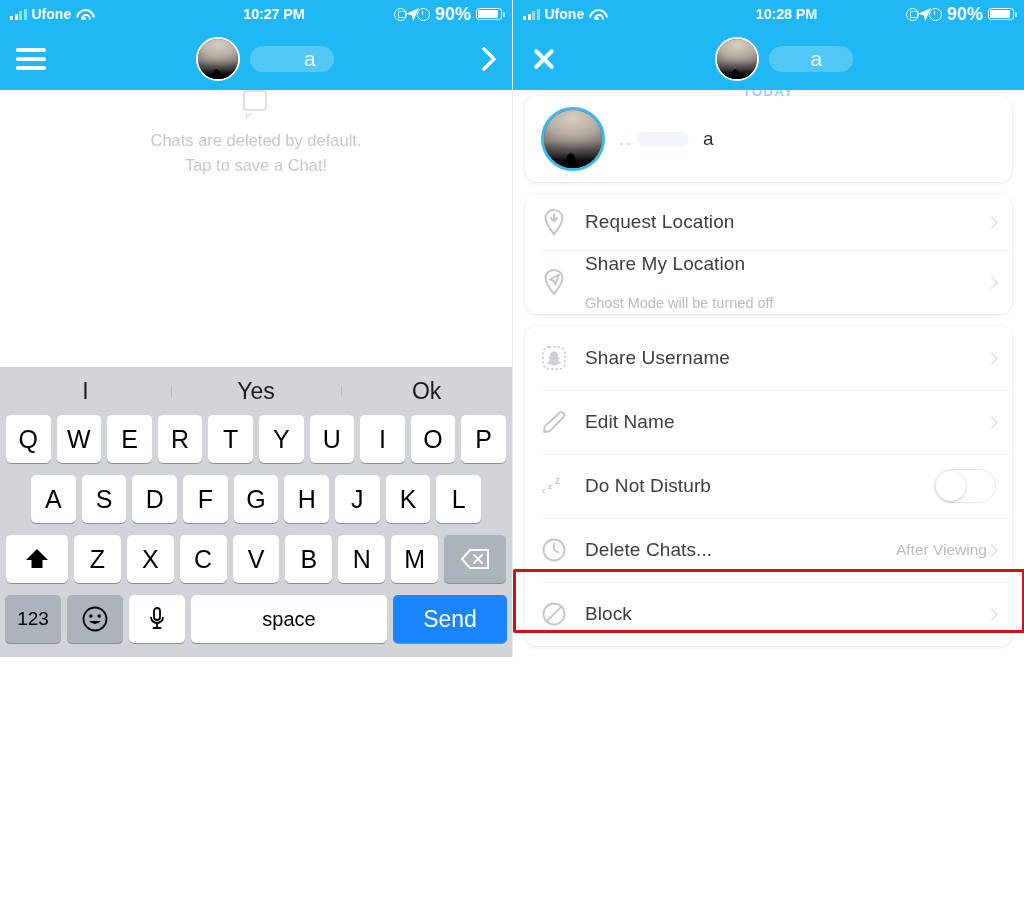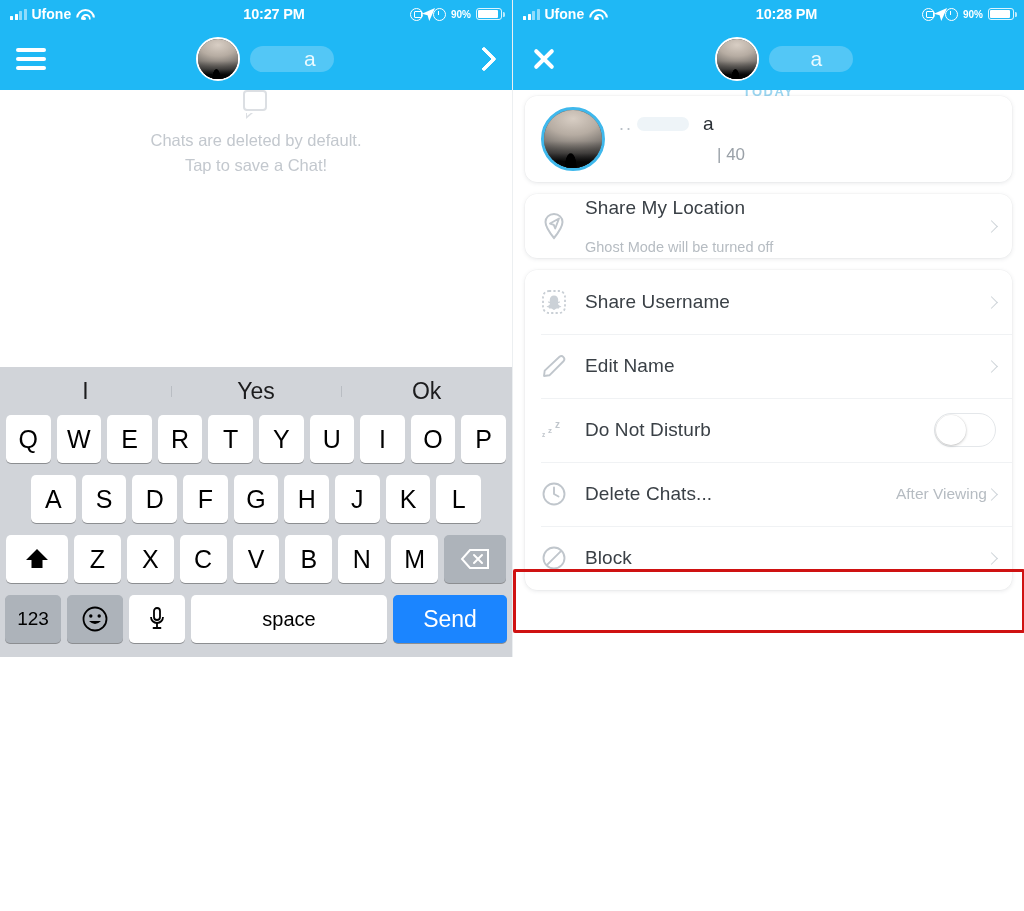--- a/index.html
+++ b/index.html
@@ -52,7 +52,7 @@
   .ic-loc svg { position:absolute; left:-7px; top:-7px; }
   .ic-alarm { width:13px; height:13px; border:1.8px solid #fff; border-radius:50%; position:relative; }
   .ic-alarm::before { content:""; position:absolute; left:4px; top:2px; width:1.5px; height:4.5px; background:#fff; }
-  .batt-pct { font-size:10px; font-weight:bold; }
+  .batt-pct { font-size:18px; font-weight:bold; }
   .batt { width:26px; height:12px; border:1.6px solid rgba(255,255,255,.85); border-radius:3px; padding:1.3px; position:relative; }
   .batt i { display:block; height:100%; background:#fff; border-radius:1px; }
   .batt::after { content:""; position:absolute; right:-3.5px; top:3.3px; width:2px; height:5px; background:rgba(255,255,255,.7); border-radius:0 1.5px 1.5px 0; }

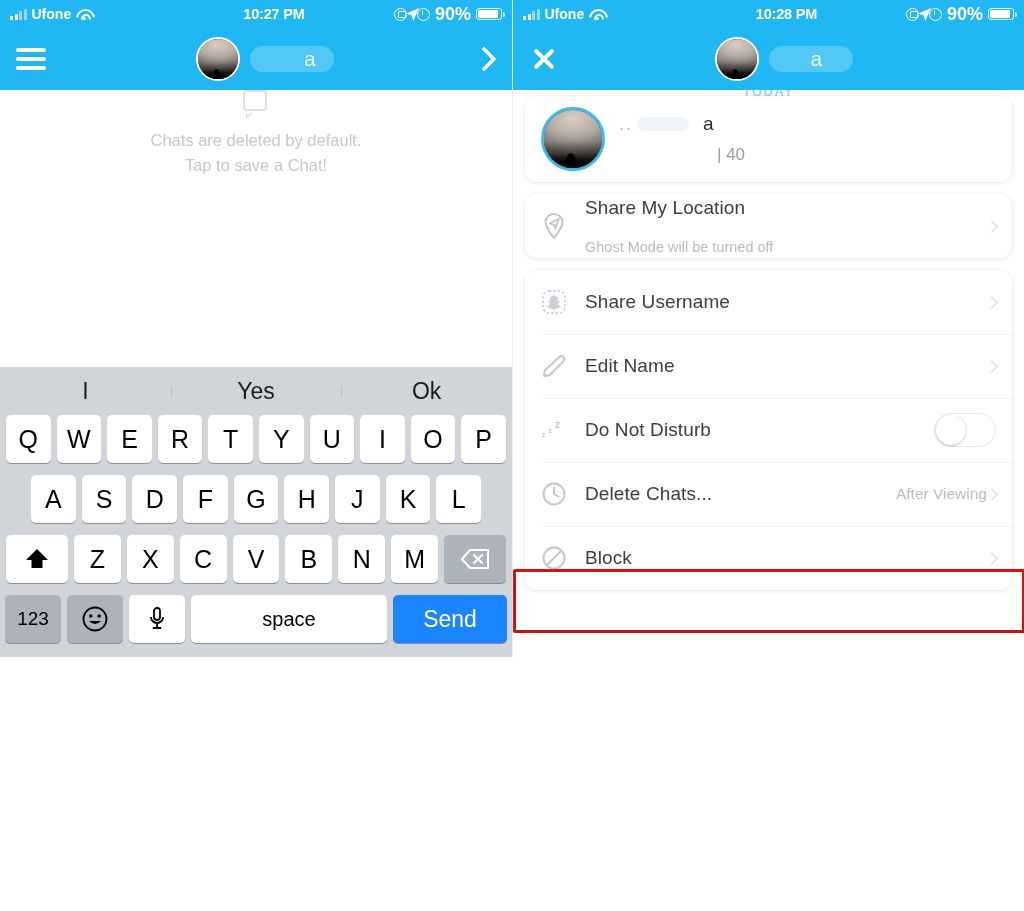--- a/index.html
+++ b/index.html
@@ -463,7 +463,6 @@
               <span class="pname-redact"></span>
               <span class="pname">a</span>
             </div>
-            <div class="pscore">| 40</div>
           </div>
         </div>
       </div>

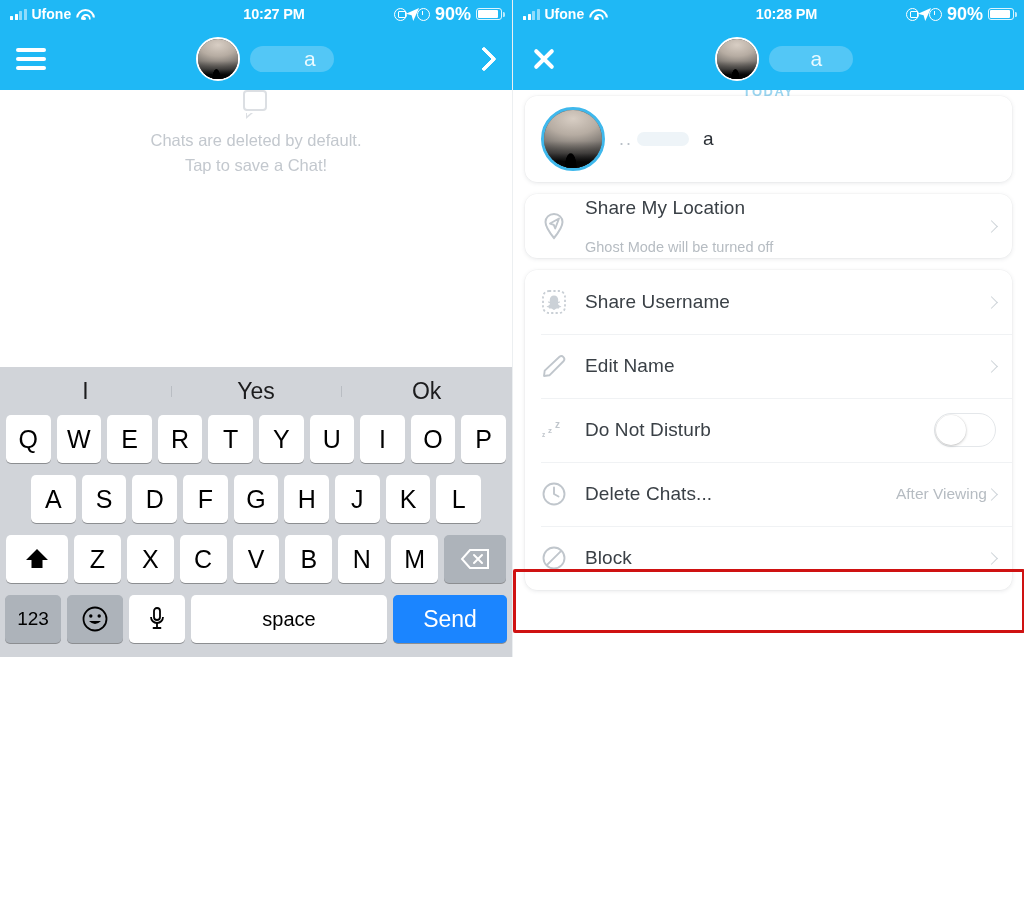--- a/index.html
+++ b/index.html
@@ -468,6 +468,18 @@
       </div>
 
       <div class="card">
+        <div class="mrow">
+          <span class="mi">
+            <svg width="26" height="30" viewBox="0 0 26 30">
+              <path d="M13 3 C8 3 4.5 6.6 4.5 11 C4.5 16.5 13 27 13 27 C13 27 21.5 16.5 21.5 11 C21.5 6.6 18 3 13 3 Z" fill="none" stroke="#c0c6cc" stroke-width="2"></path>
+              <path d="M13 7 L13 14 M9.8 11 L13 14.3 L16.2 11" fill="none" stroke="#c0c6cc" stroke-width="2" stroke-linecap="round" stroke-linejoin="round"></path>
+            </svg>
+          </span>
+          <span class="mlabel">
+            <span class="mtitle">Request Location</span>
+          </span>
+          <span class="chev-sm"></span>
+        </div>
 
         <div class="mrow tall">
           <span class="mi">

